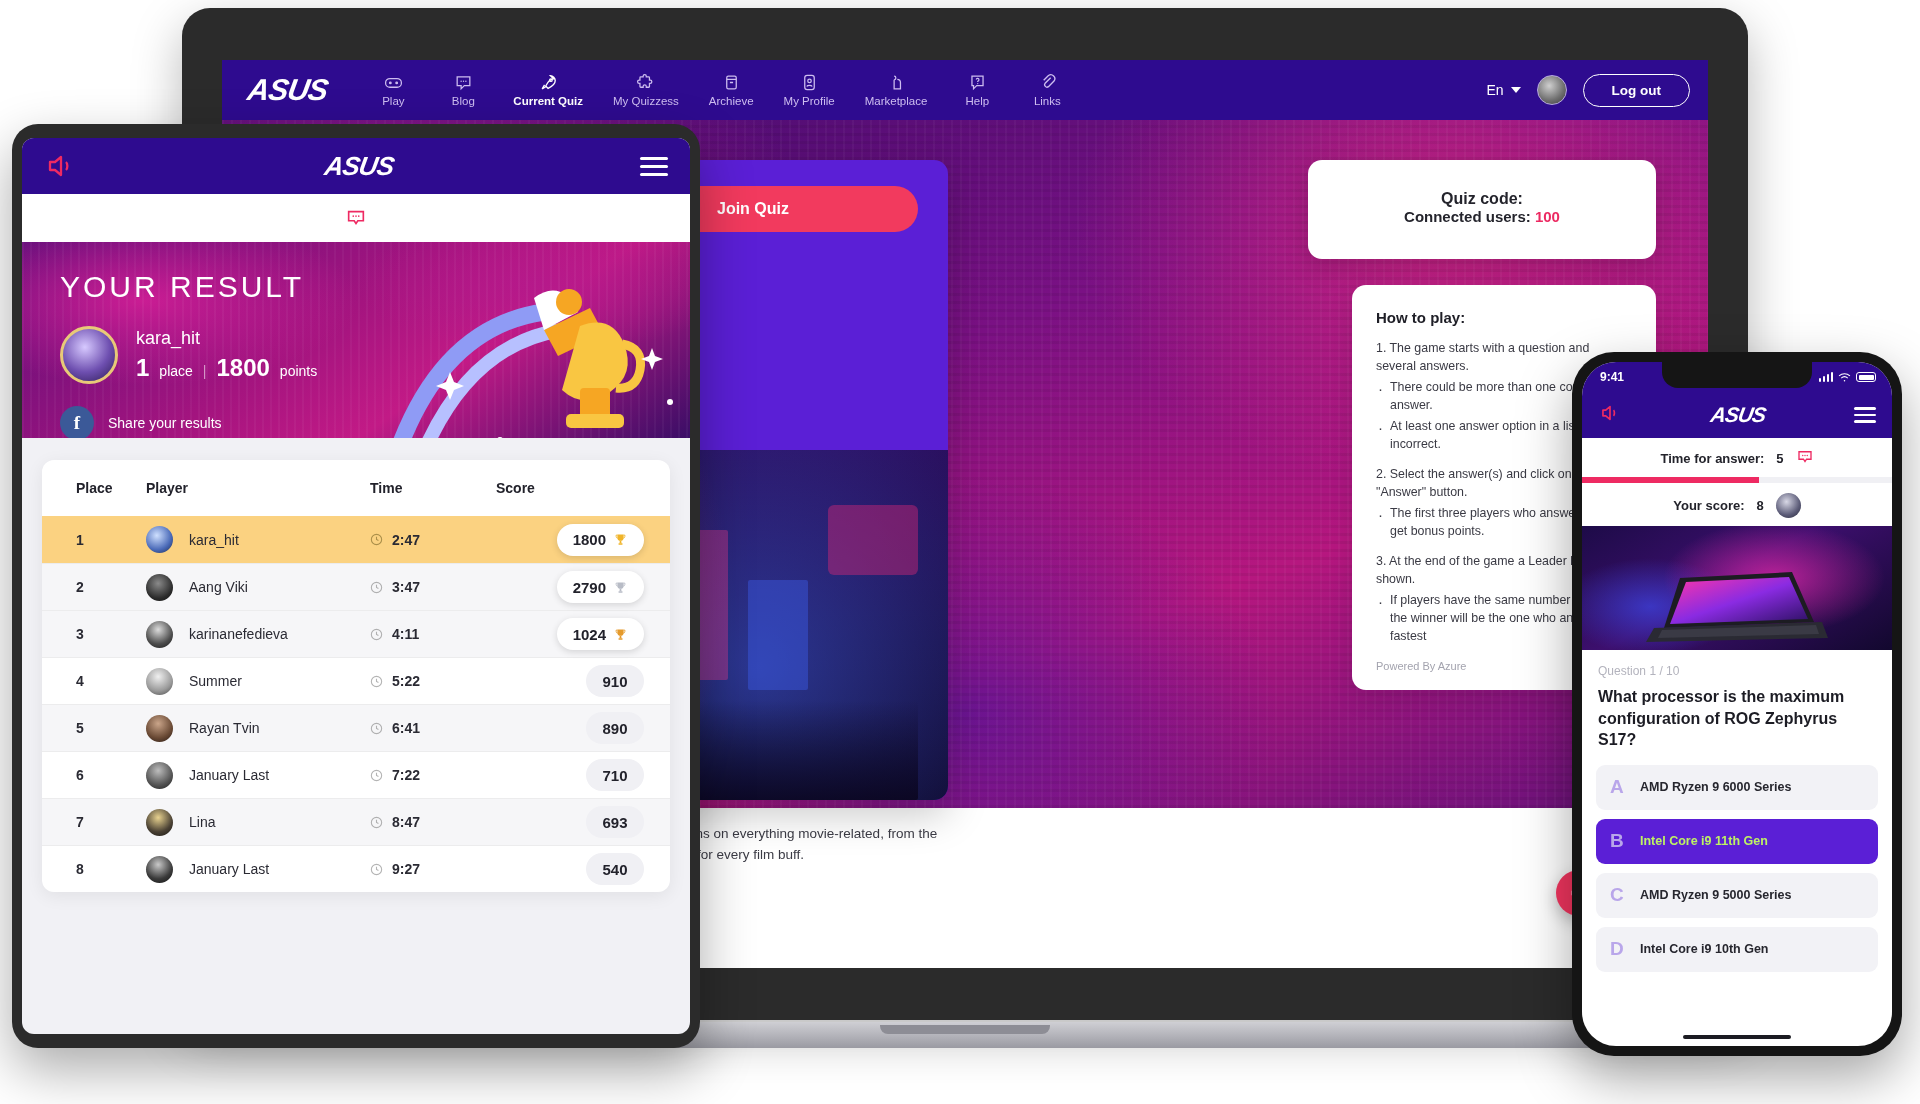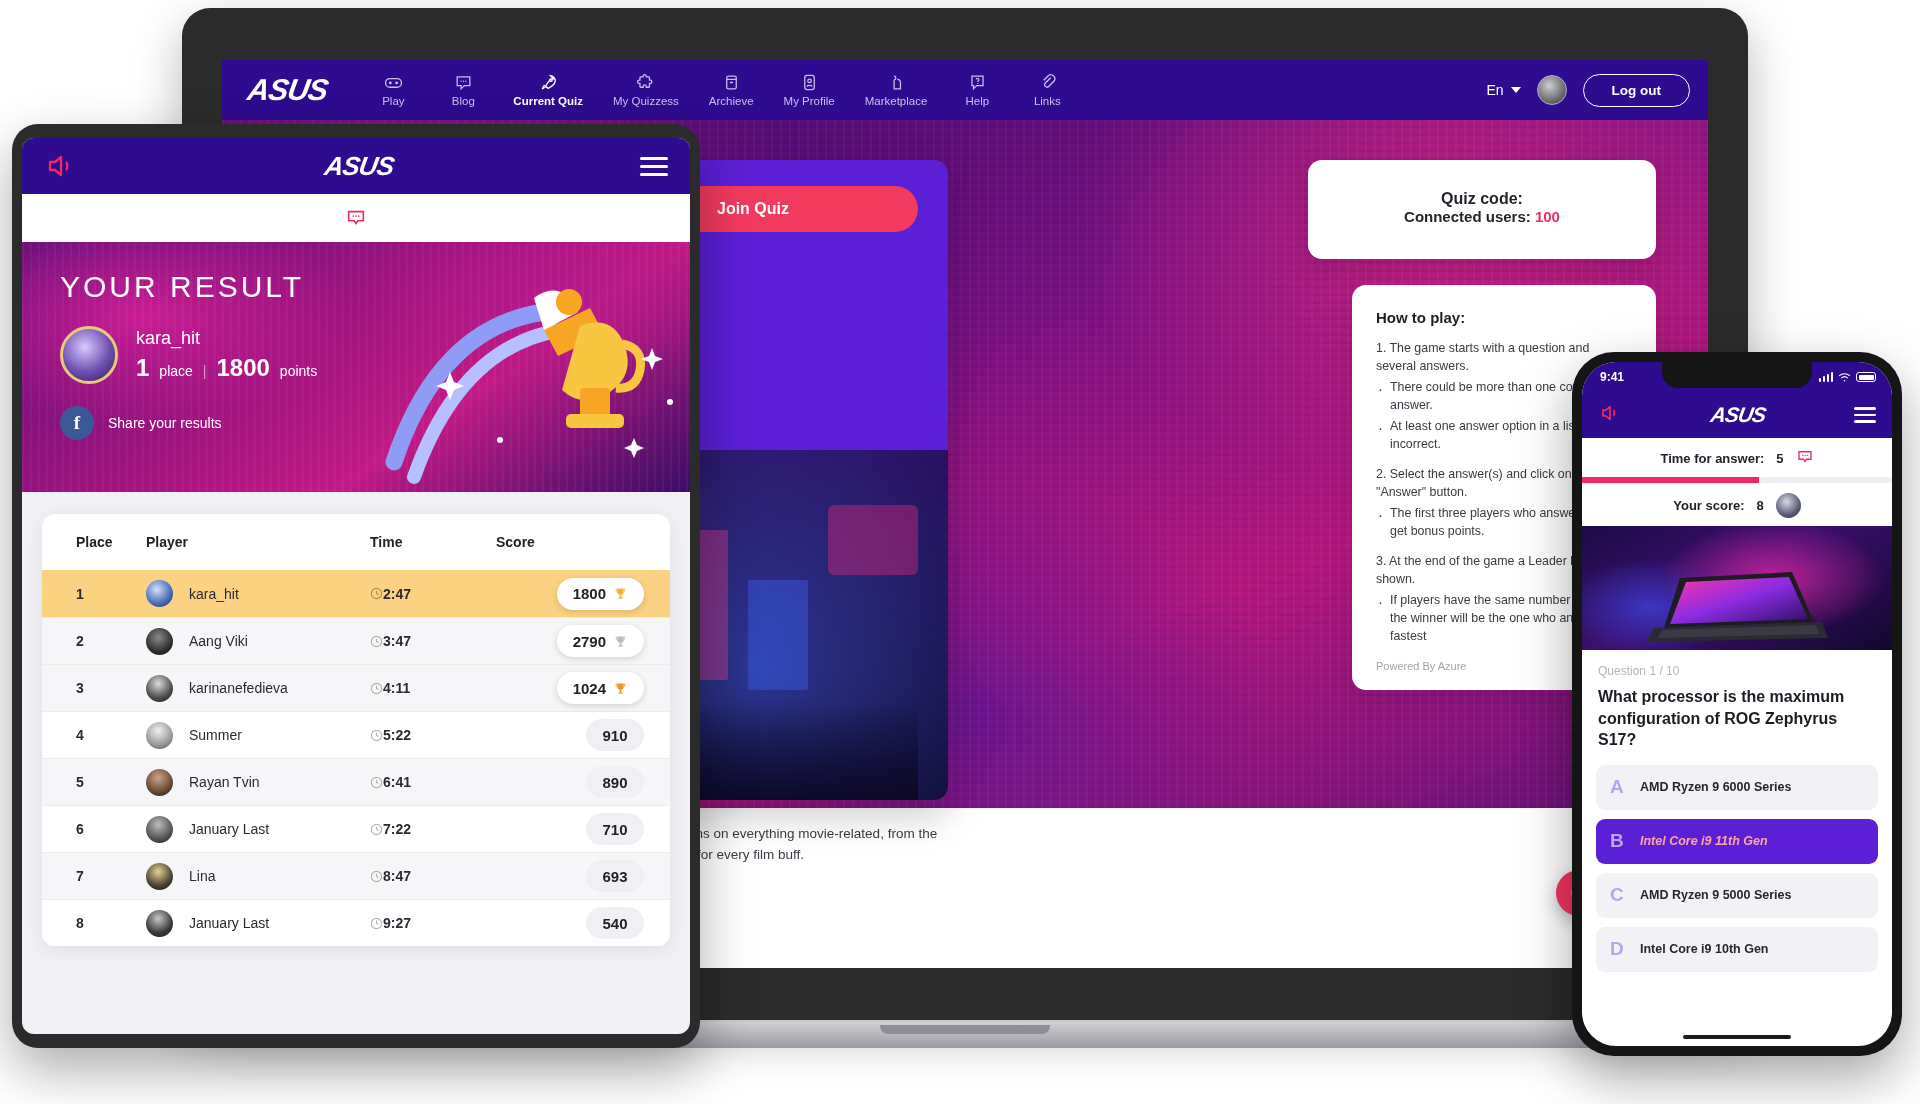--- a/index.html
+++ b/index.html
@@ -172,7 +172,7 @@
   .chat-ic { width: 22px; height: 22px; }
 
   .result-hero {
-    position: relative; height: 250px; overflow: hidden;
+    position: relative; height: 196px; overflow: hidden;
     background:
       radial-gradient(ellipse 45% 60% at 18% 30%, rgba(210,30,150,.9), transparent 72%),
       radial-gradient(ellipse 40% 50% at 78% 22%, rgba(180,25,140,.8), transparent 70%),

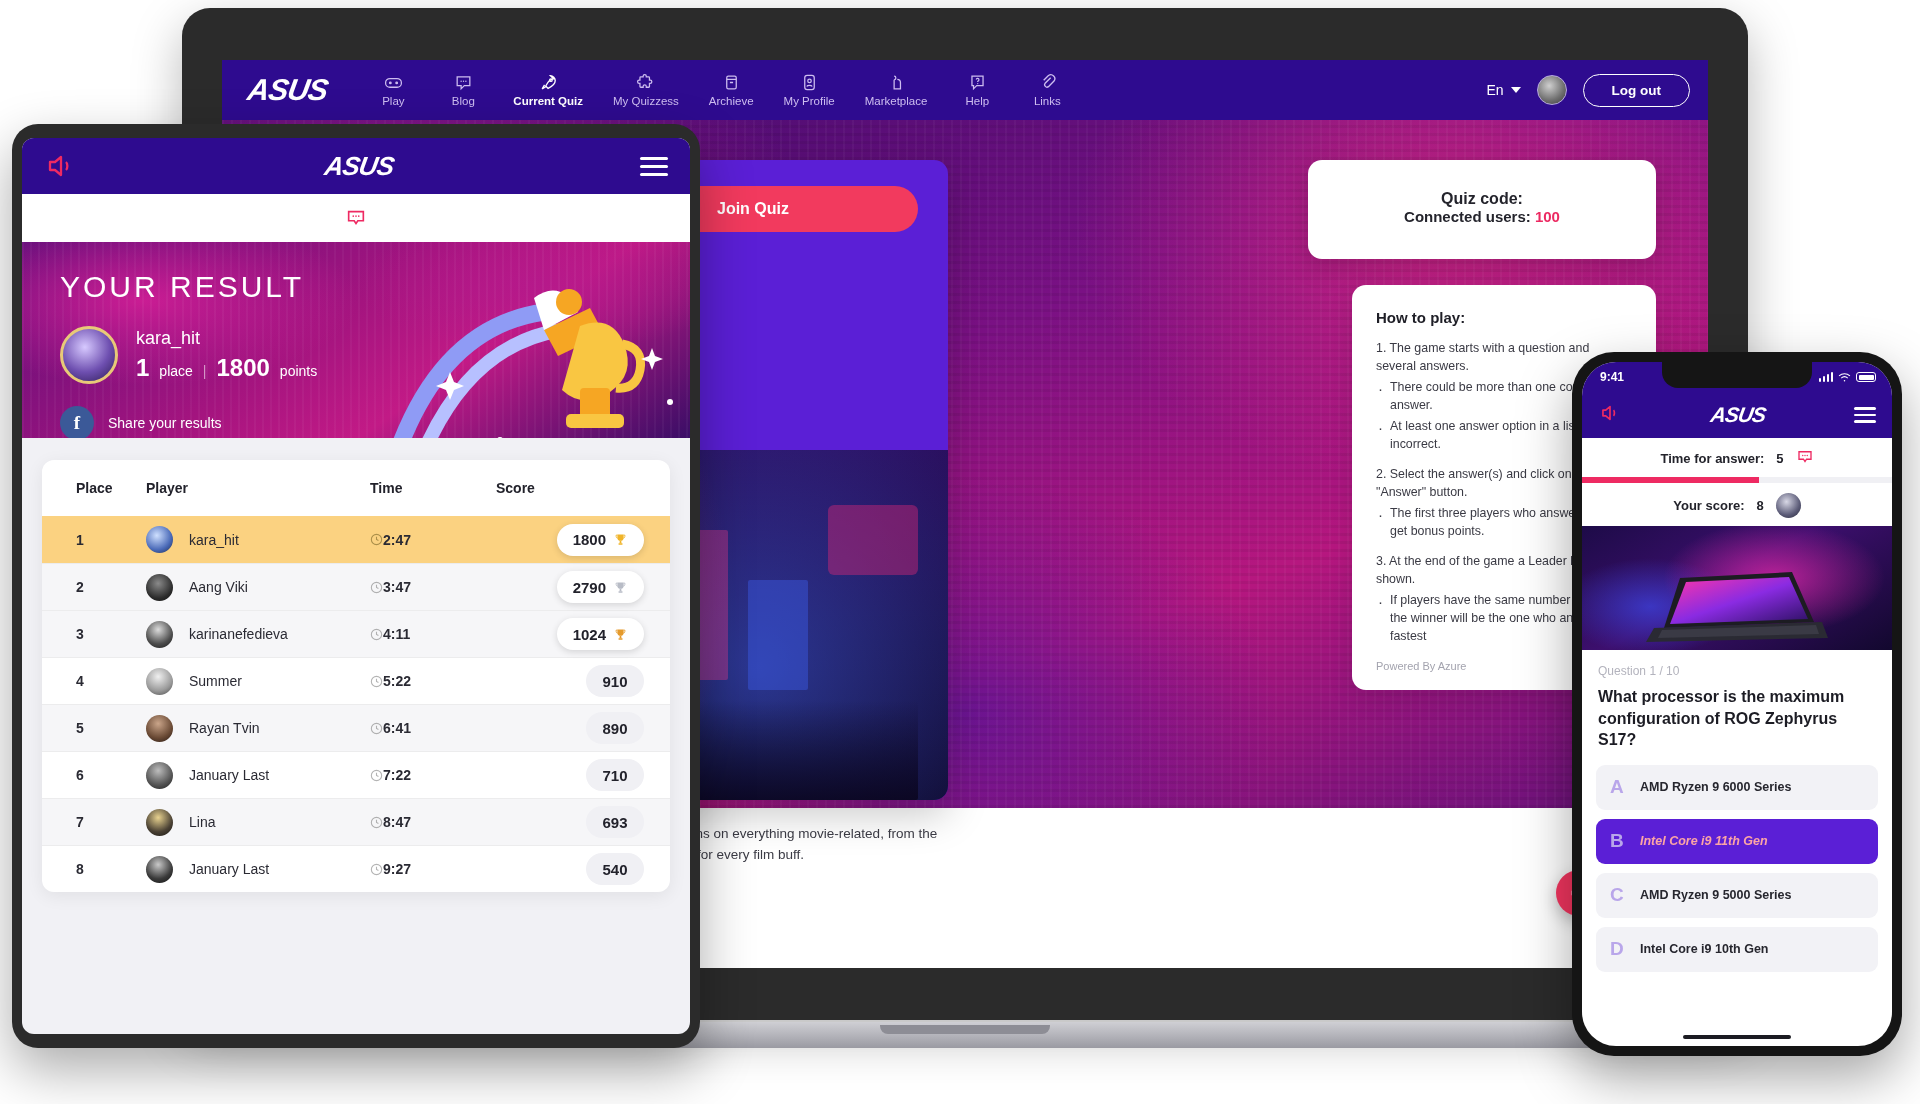--- a/index.html
+++ b/index.html
@@ -222,7 +222,7 @@
   .lb-place { font-weight: 700; padding-left: 16px; }
   .lb-player { display: flex; align-items: center; gap: 16px; }
   .av { width: 27px; height: 27px; border-radius: 50%; flex: none; }
-  .lb-time { display: flex; align-items: center; gap: 0; font-weight: 700; }
+  .lb-time { display: flex; align-items: center; gap: 9px; font-weight: 700; }
   .lb-time .ci { width: 13px; height: 13px; opacity: .55; }
   .lb-score { display: flex; justify-content: flex-end; padding-right: 8px; }
   .pill {

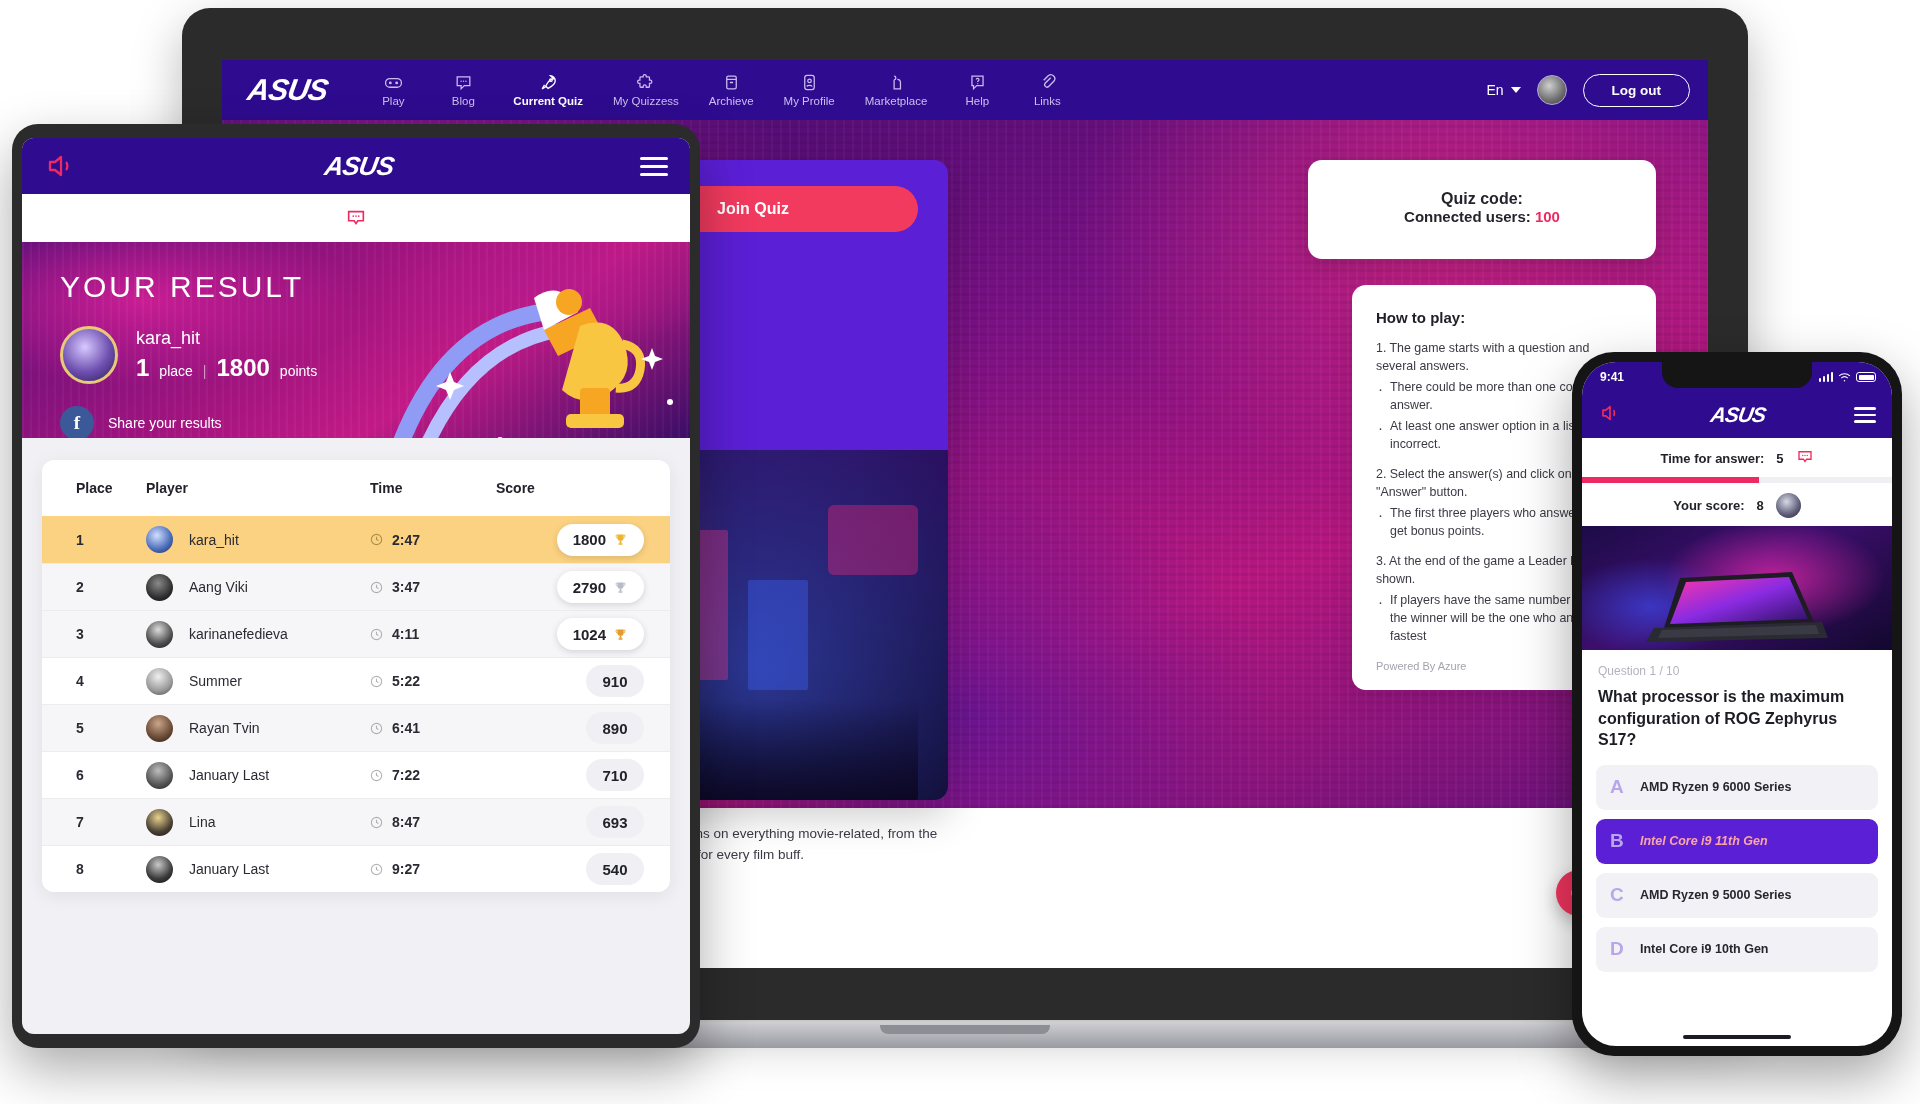--- a/index.html
+++ b/index.html
@@ -282,7 +282,7 @@
   .ans .txt { font-size: 12.5px; font-weight: 600; color: #26262e; }
   .ans.sel { background: #5b1fd6; }
   .ans.sel .ltr { color: #b9a6ea; }
-  .ans.sel .txt { color: #fca5a5; font-style: italic; }
+  .ans.sel .txt { color: #bef264; }
   .home-ind { position: absolute; left: 50%; transform: translateX(-50%); bottom: 7px; width: 108px; height: 4px; background: #1b1b22; border-radius: 3px; }
 </style>
 </head>

